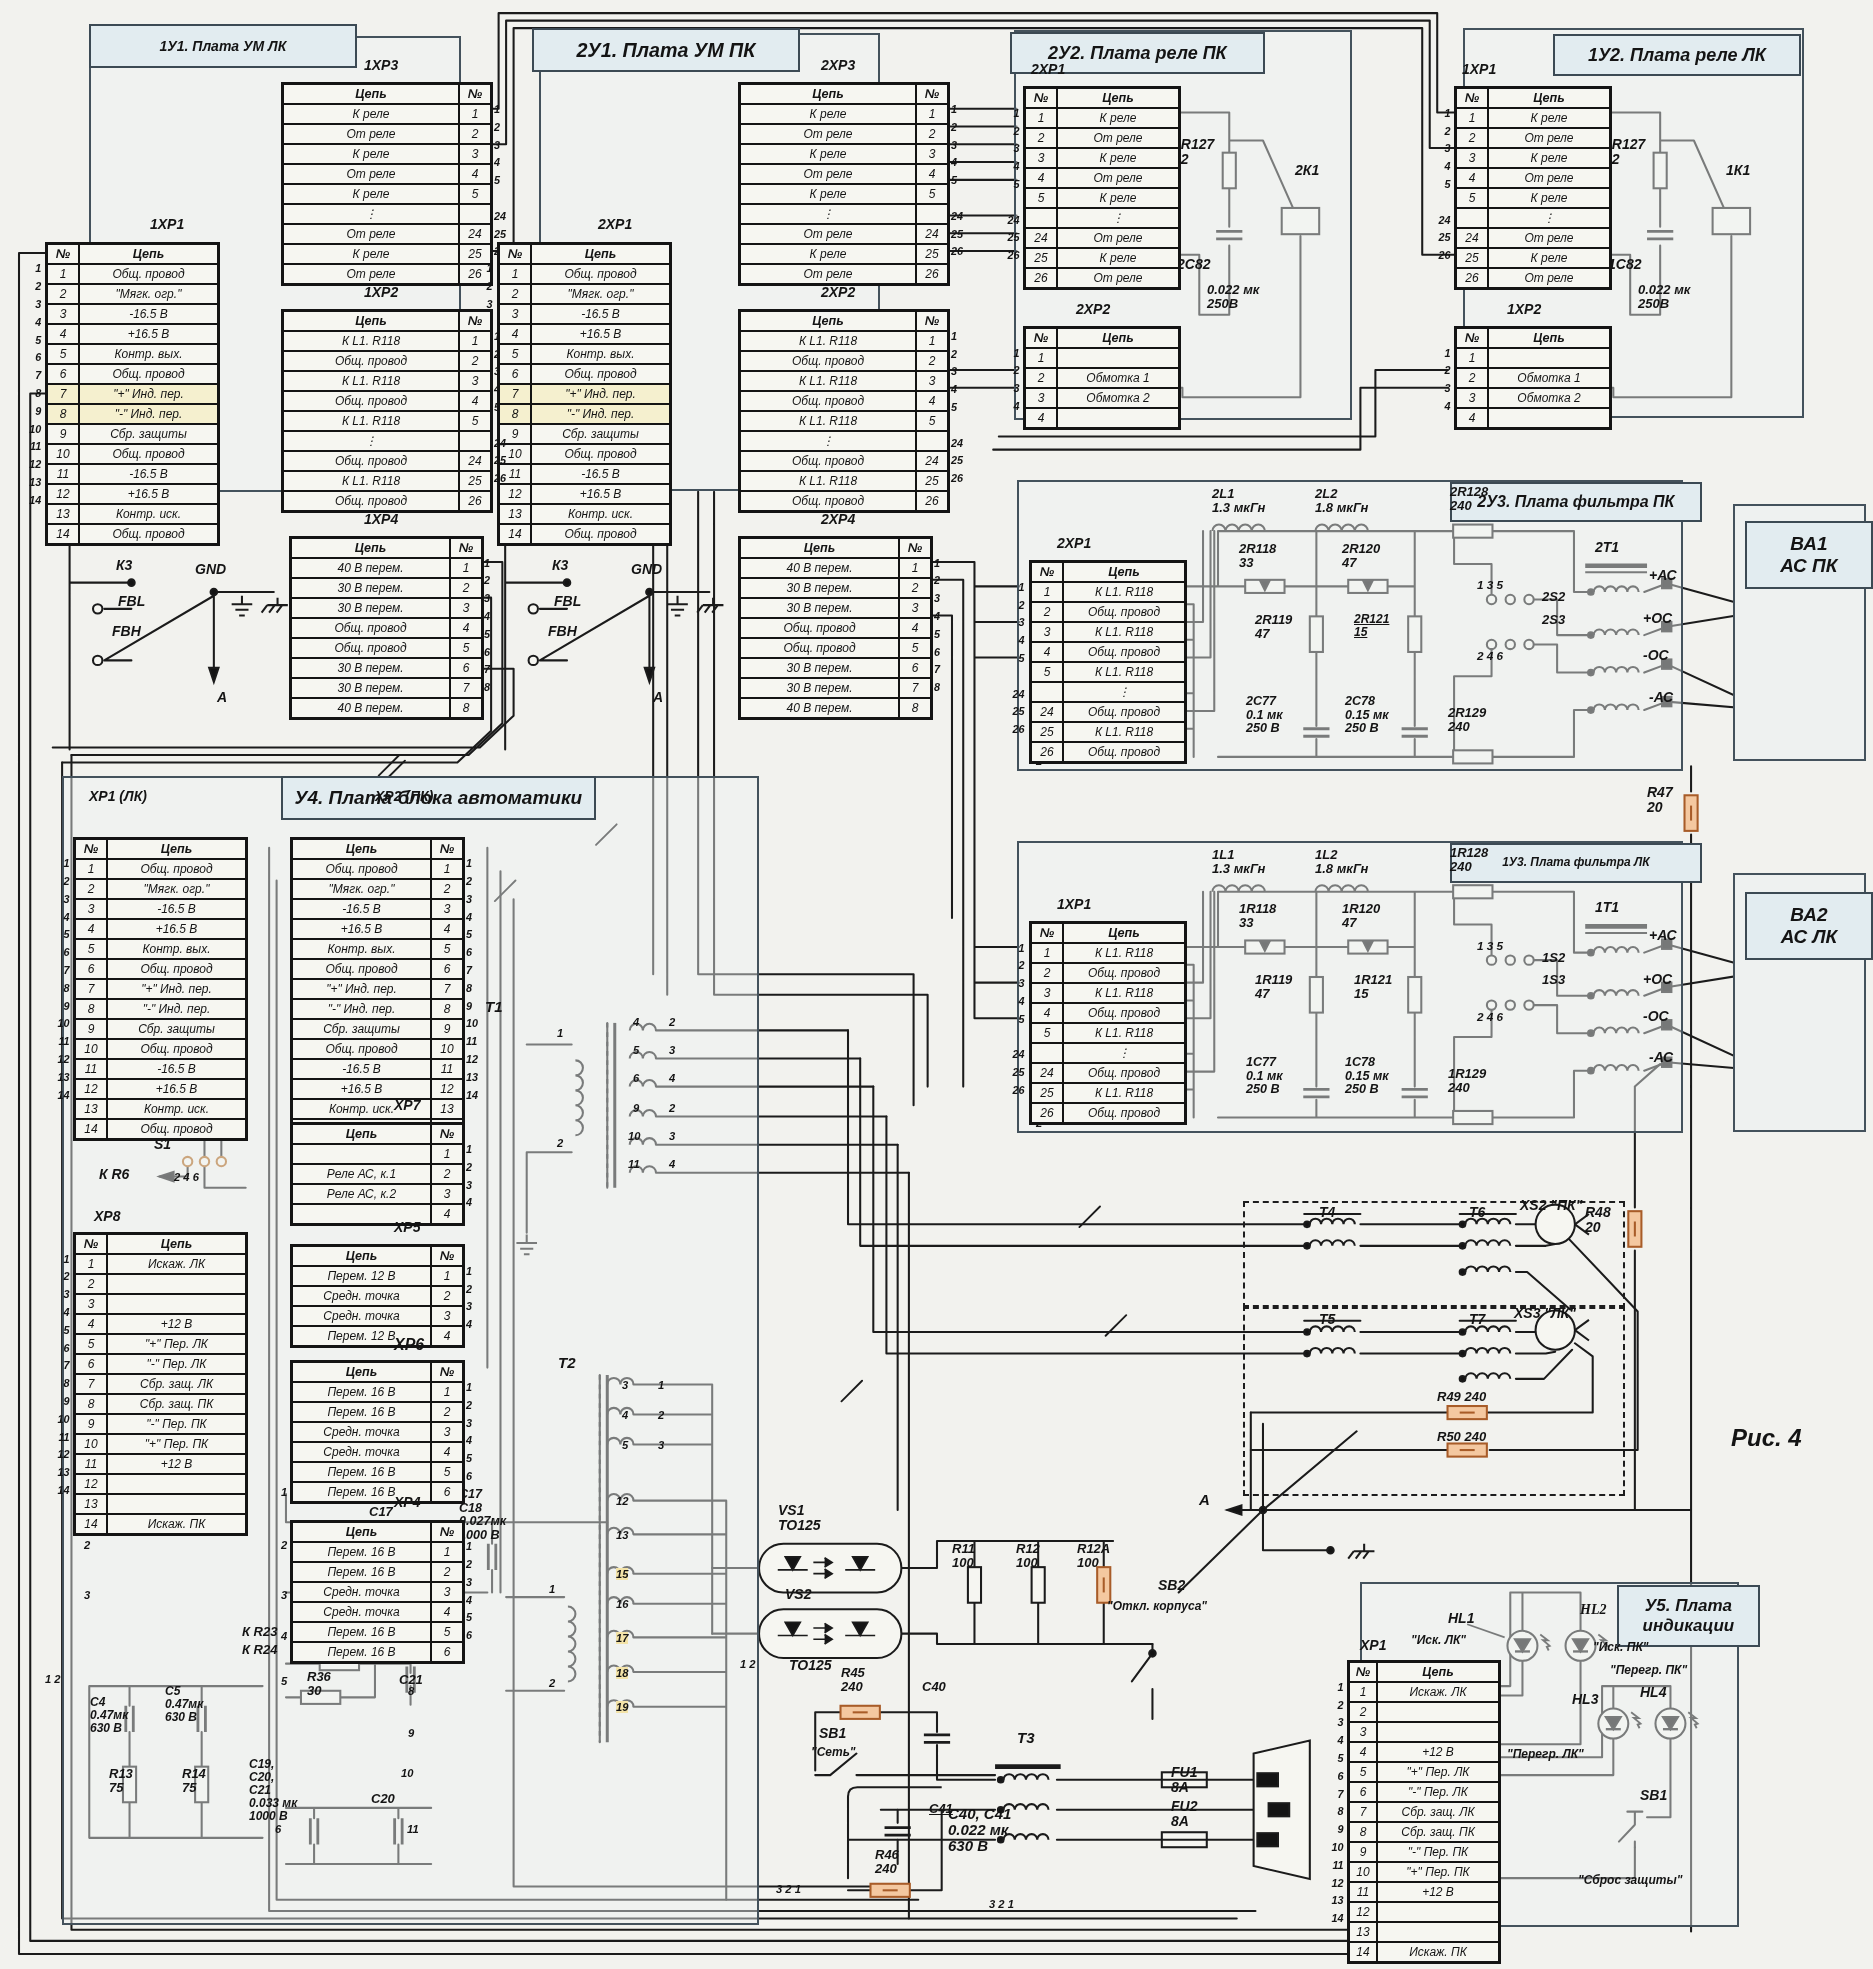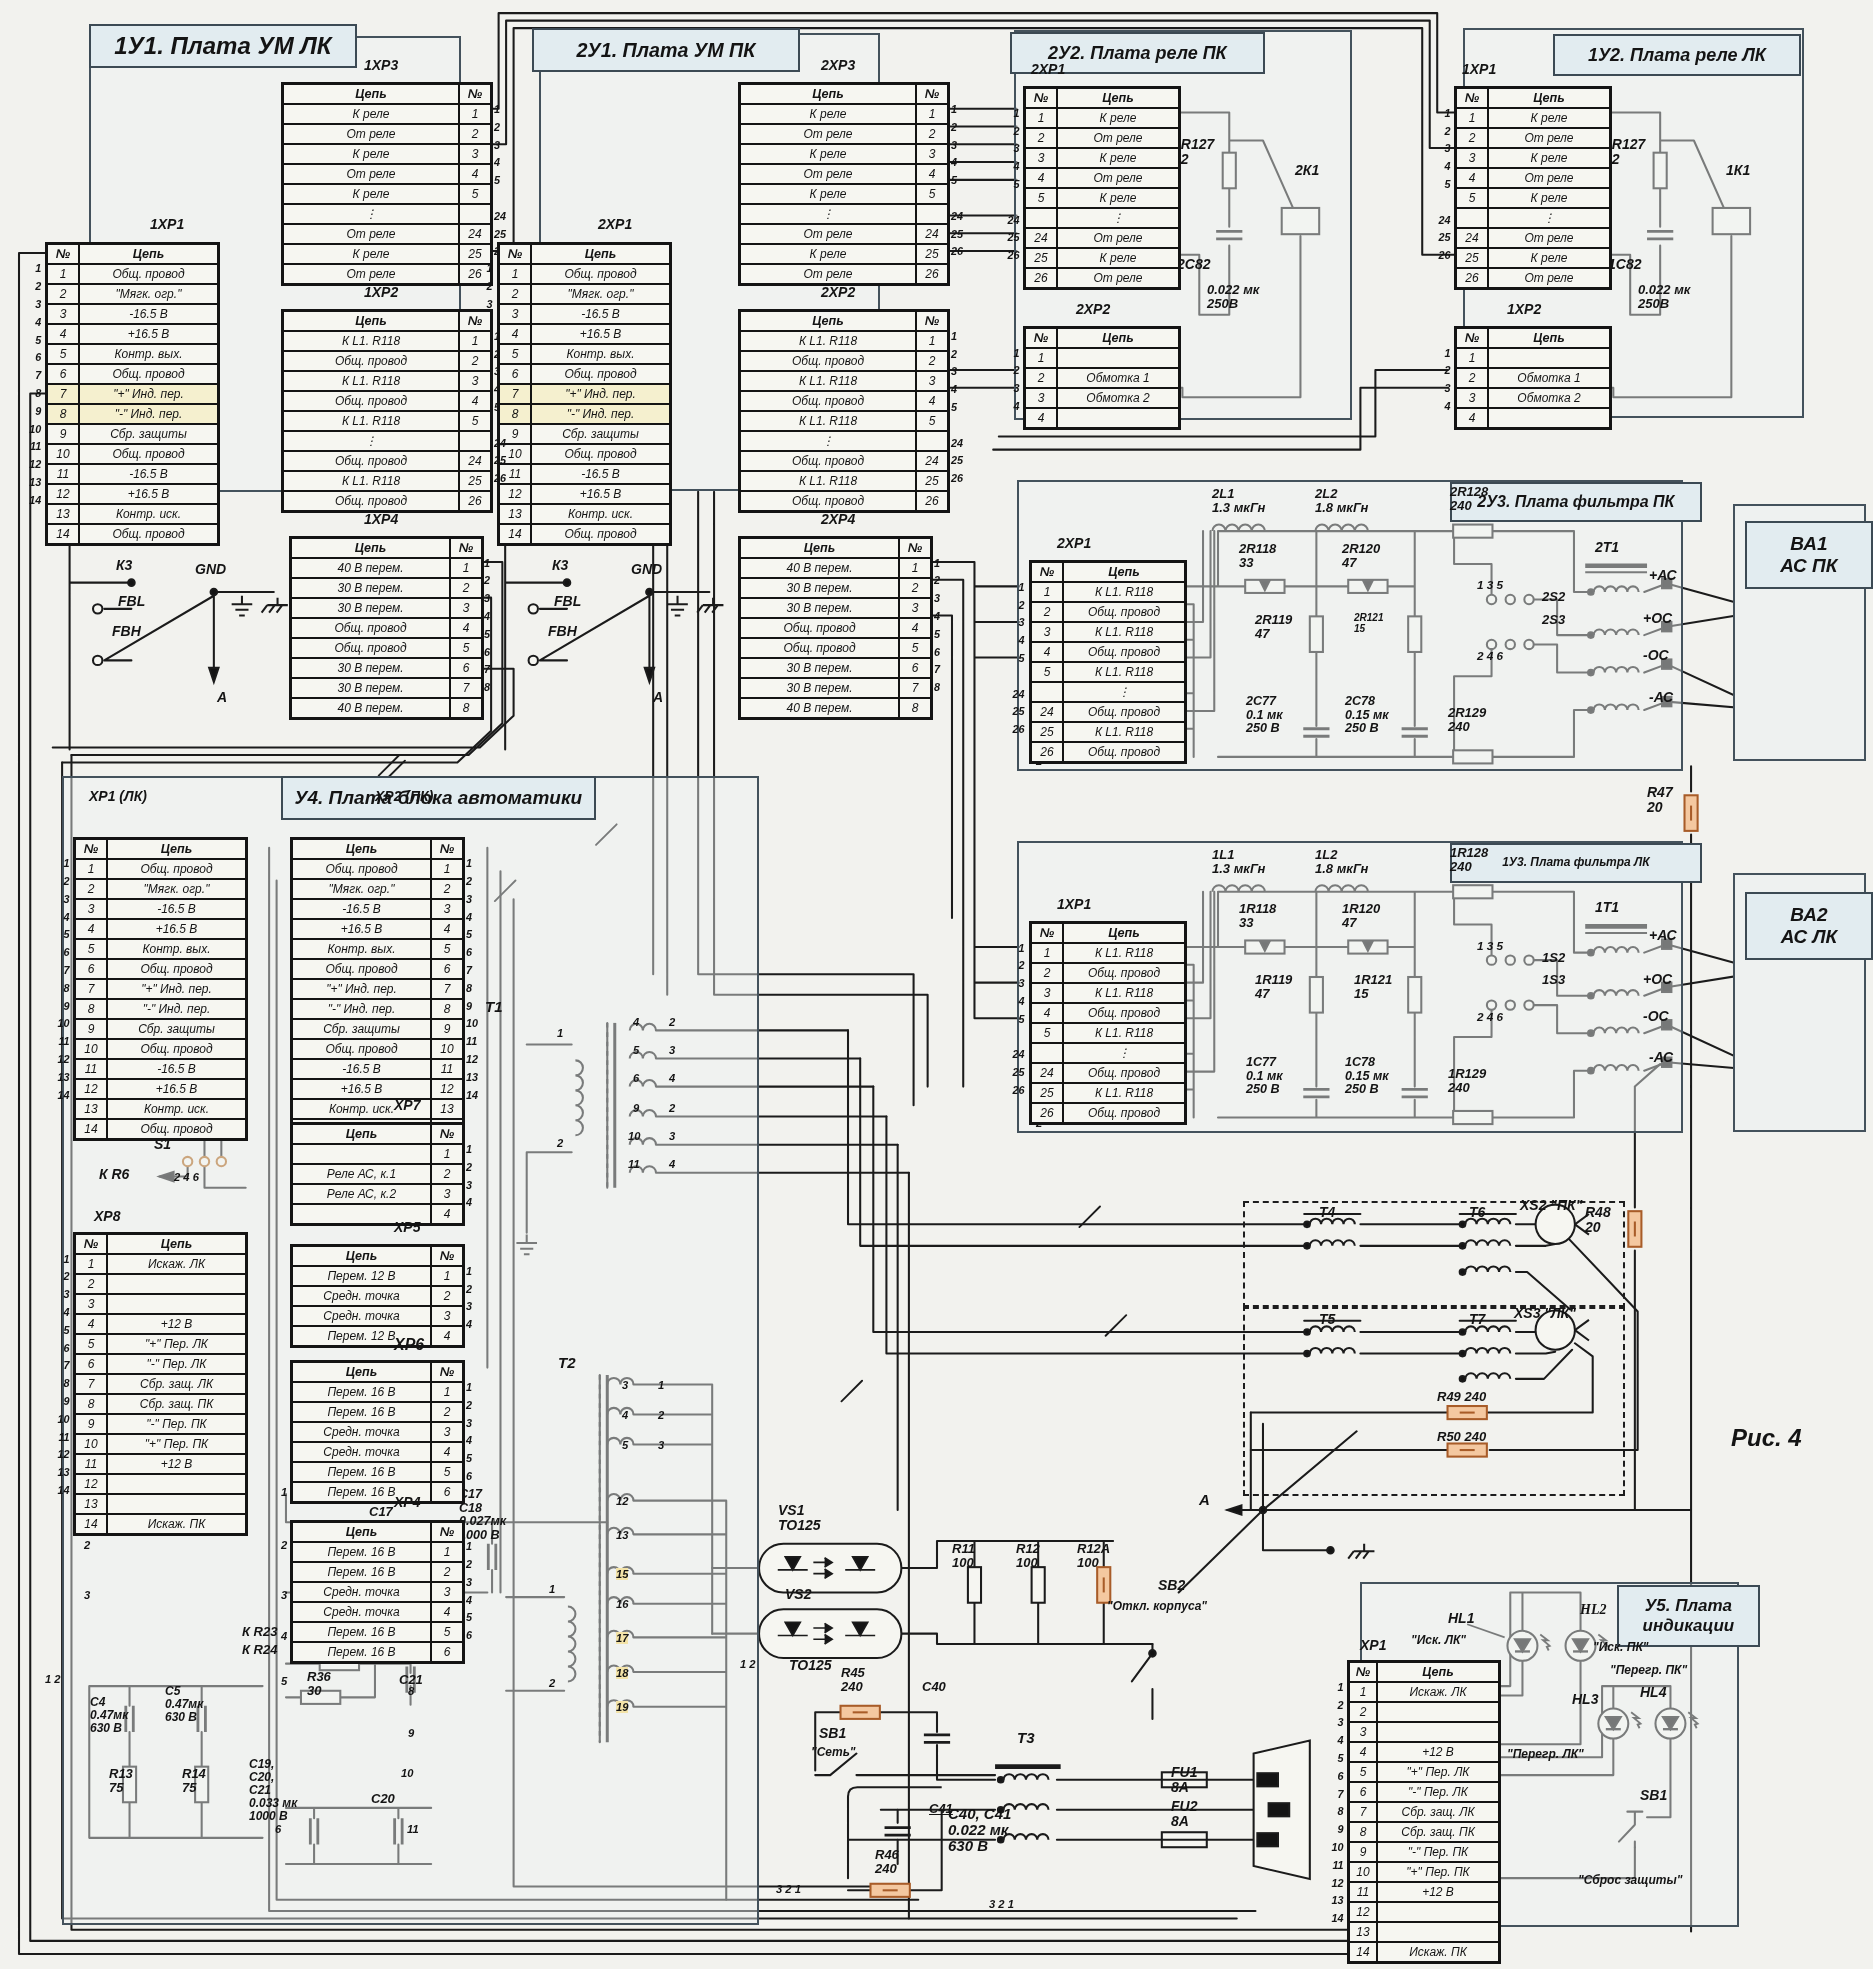--- a/index.html
+++ b/index.html
@@ -377,7 +377,7 @@
       <div class="box " style="left: 1360px; top: 1582px; width: 375px; height: 341px;"></div>
       <div class="box dashed" style="left: 1243px; top: 1201px; width: 378px; height: 104px;"></div>
       <div class="box dashed" style="left: 1243px; top: 1305px; width: 378px; height: 187px;"></div>
-      <div class="tab" style="left: 89px; top: 24px; min-width: 245px; min-height: 36px; font-size: 24px;">1У1. Плата УМ ЛК</div>
+      <div class="tab" style="left: 89px; top: 24px; min-width: 245px; min-height: 36px; font-size: 14px;">1У1. Плата УМ ЛК</div>
       <div class="tab" style="left: 532px; top: 28px; min-width: 245px; min-height: 36px; font-size: 19.7px;">2У1. Плата УМ ПК</div>
       <div class="tab" style="left: 1010px; top: 32px; min-width: 232px; min-height: 34px; font-size: 18px;">2У2. Плата реле ПК</div>
       <div class="tab" style="left: 1553px; top: 34px; min-width: 225px; min-height: 34px; font-size: 18px;">1У2. Плата реле ЛК</div>

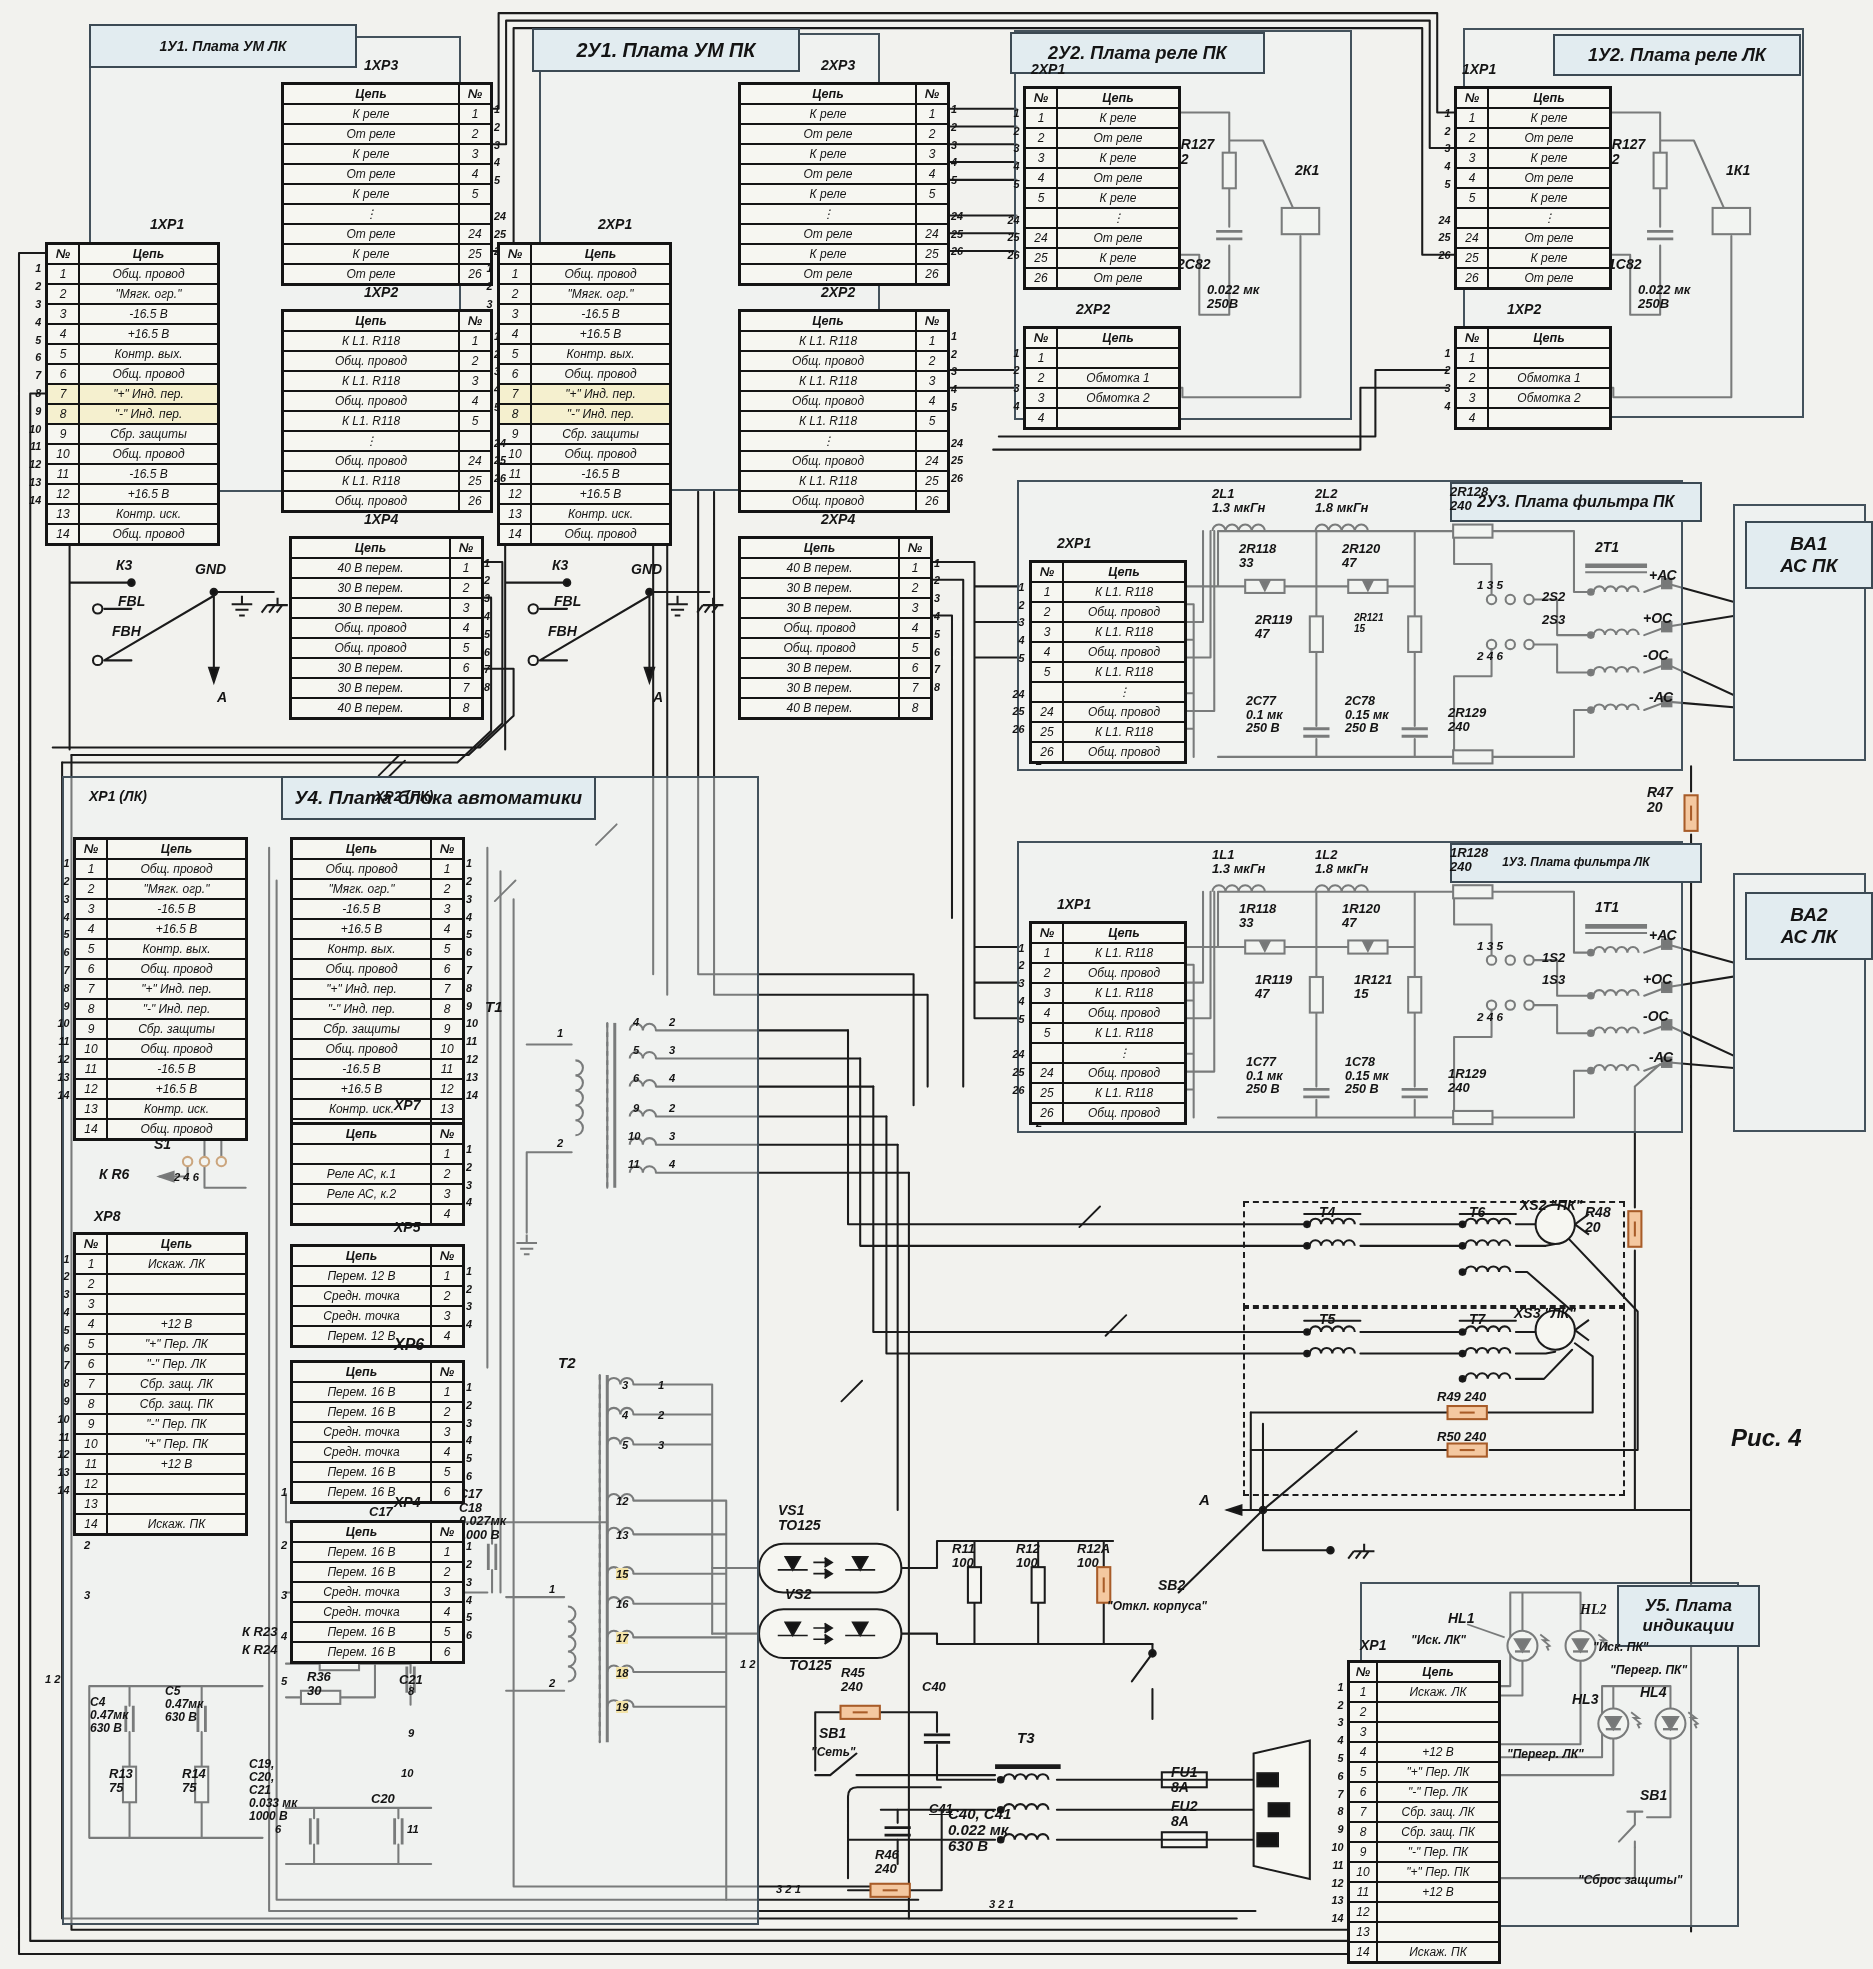--- a/index.html
+++ b/index.html
@@ -414,7 +414,7 @@
 47</div>
       <div class="lbl " style="left: 1255px; top: 613px; font-size: 13px;">2R119
 47</div>
-      <div class="lbl " style="left: 1354px; top: 613px; font-size: 10px;">2R121
+      <div class="lbl " style="left: 1354px; top: 613px; font-size: 12px; text-decoration: underline;">2R121
 15</div>
       <div class="lbl " style="left: 1246px; top: 695px; font-size: 12.6px;">2С77
 0.1 мк

